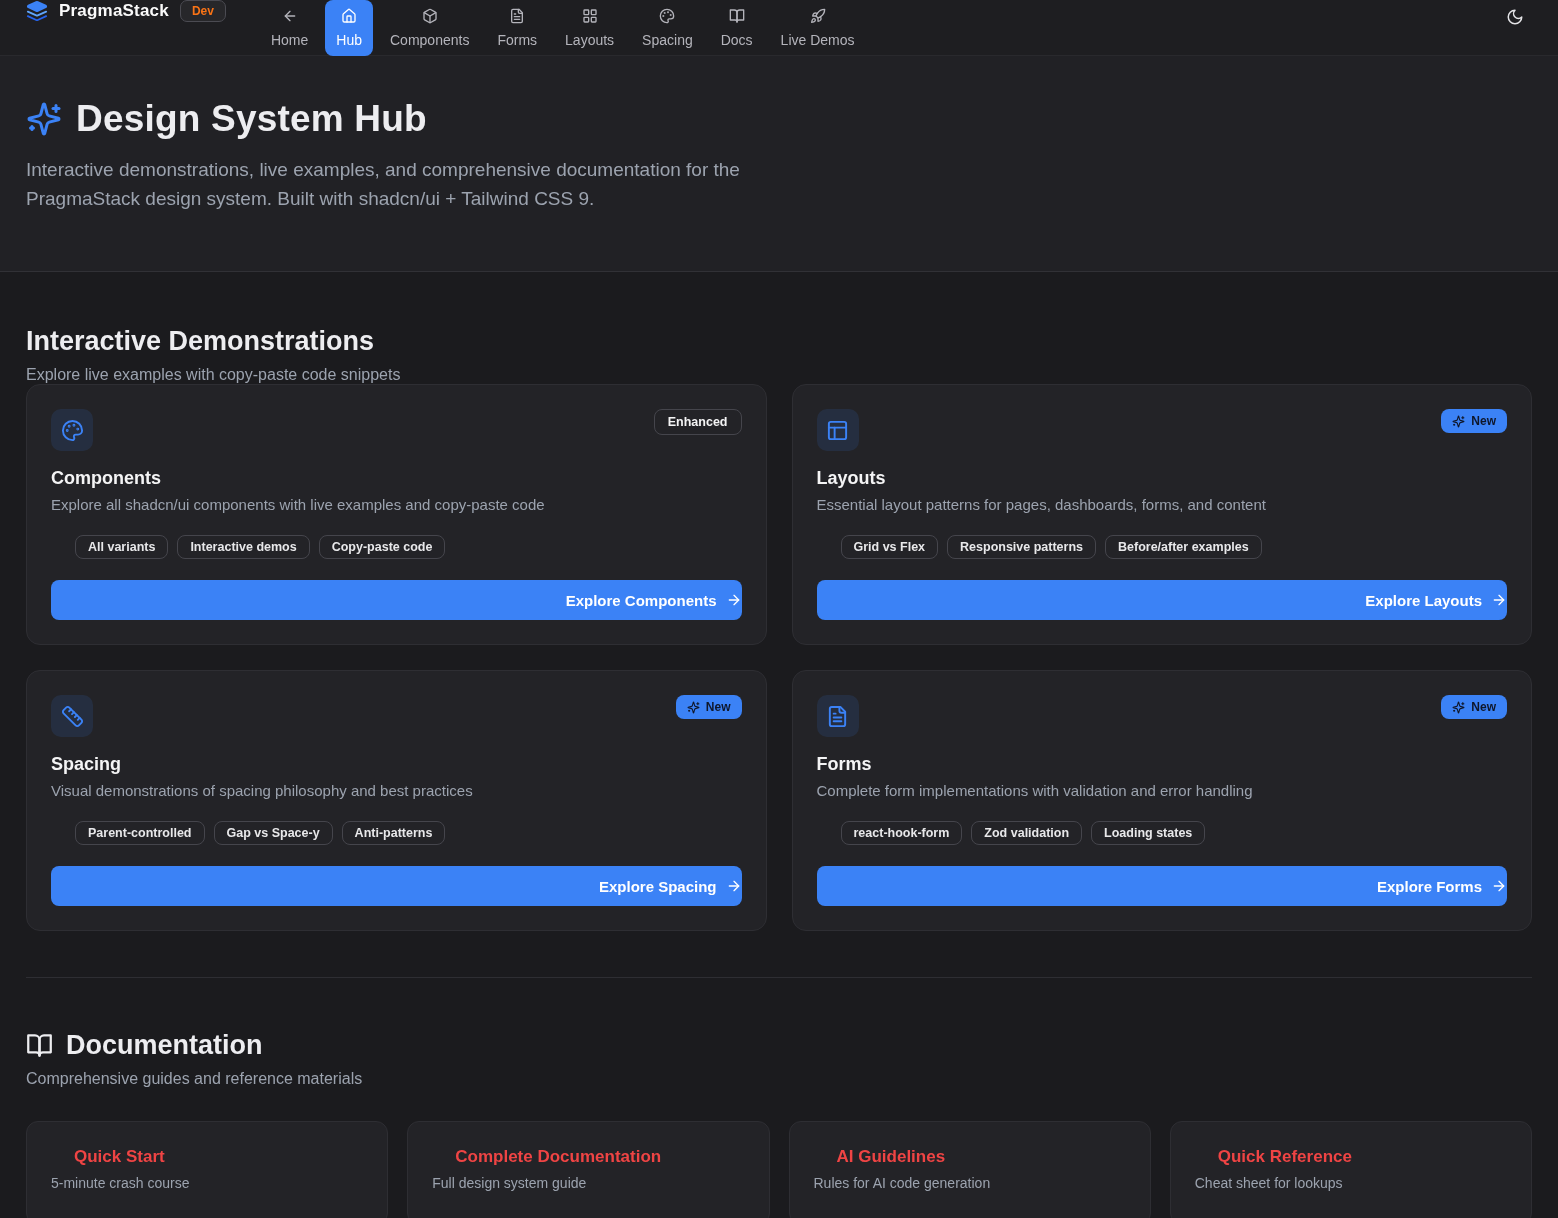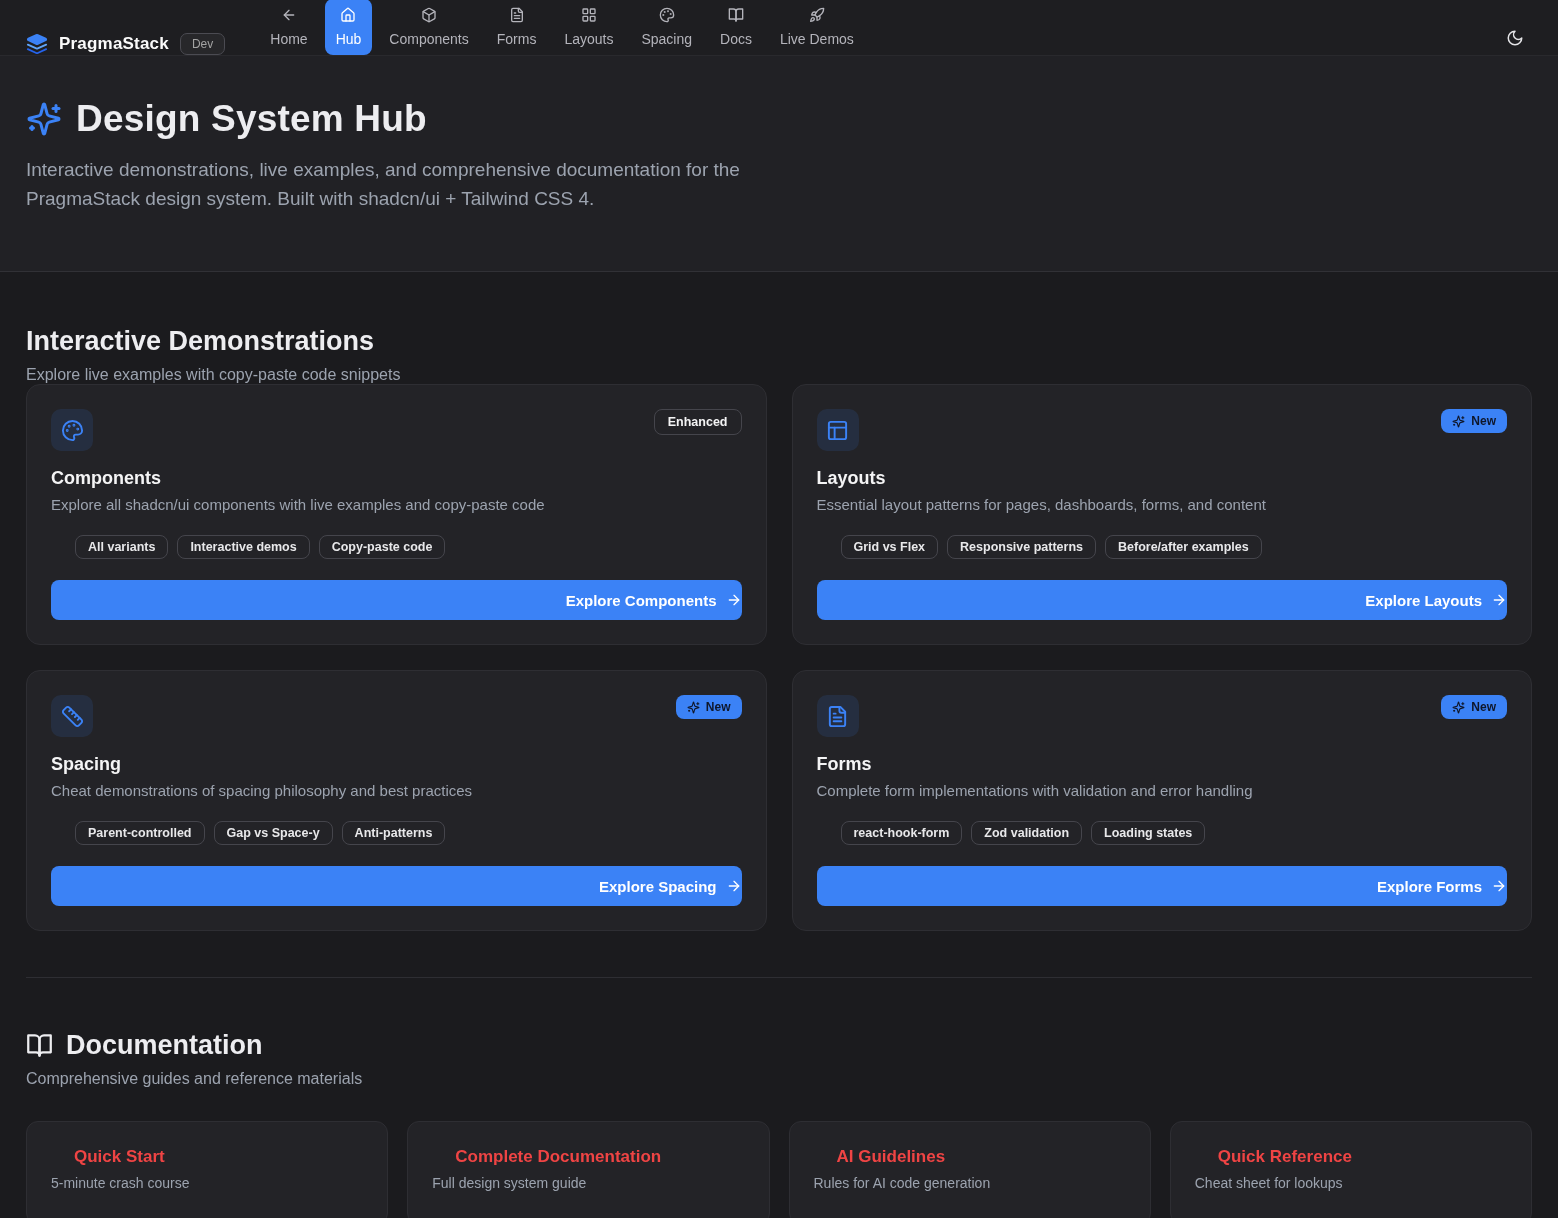--- a/index.html
+++ b/index.html
@@ -16,7 +16,7 @@
   .navbar {
     height: 56px;
     display: flex;
-    align-items: flex-end;
+    align-items: flex-start;
     padding: 0 26px;
     background: #1e1e21;
     border-bottom: 1px solid #29292d;

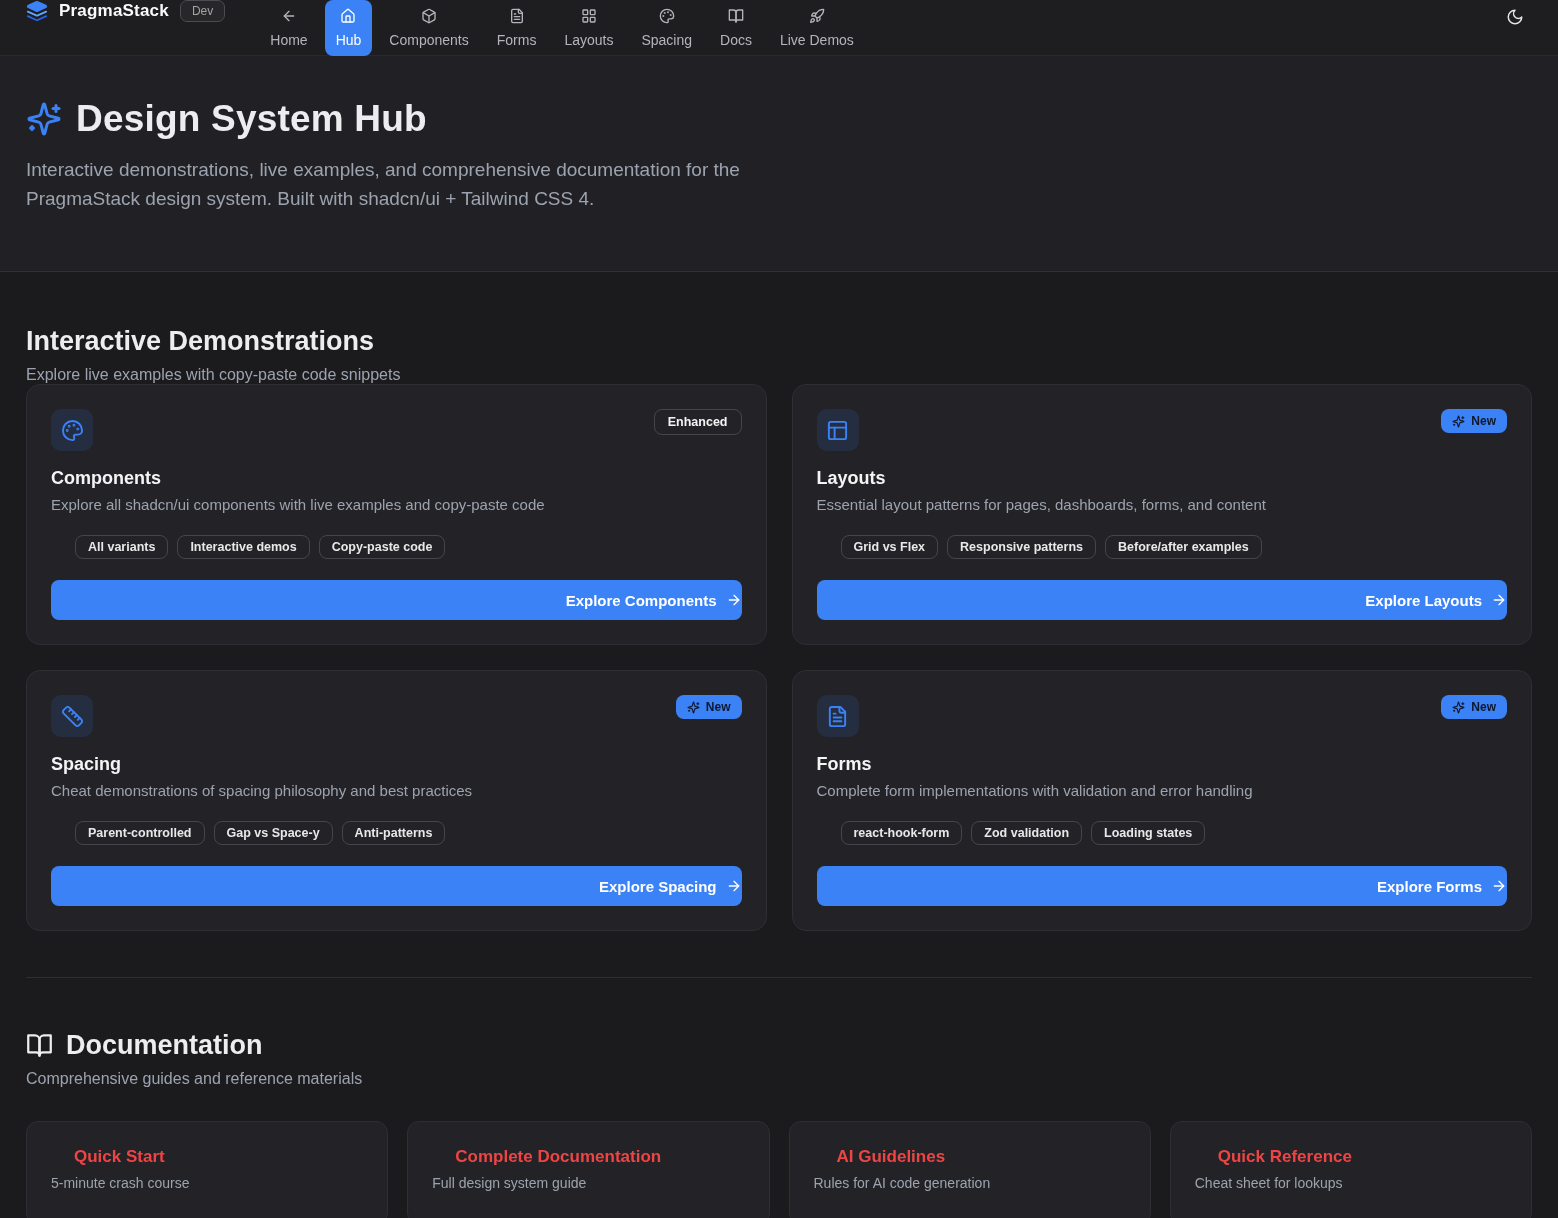--- a/index.html
+++ b/index.html
@@ -24,7 +24,7 @@
   .brand { display: flex; align-items: center; gap: 11px; }
   .brand-name { font-size: 17px; font-weight: bold; letter-spacing: .2px; color: #fafafa; }
   .dev-badge {
-    font-size: 12px; font-weight: normal; color: #a3a3a3;
+    font-size: 12px; font-weight: bold; color: #f97316;
     background: #27272a; border: 1px solid #4b4b52;
     padding: 3px 11px; border-radius: 7px;
   }

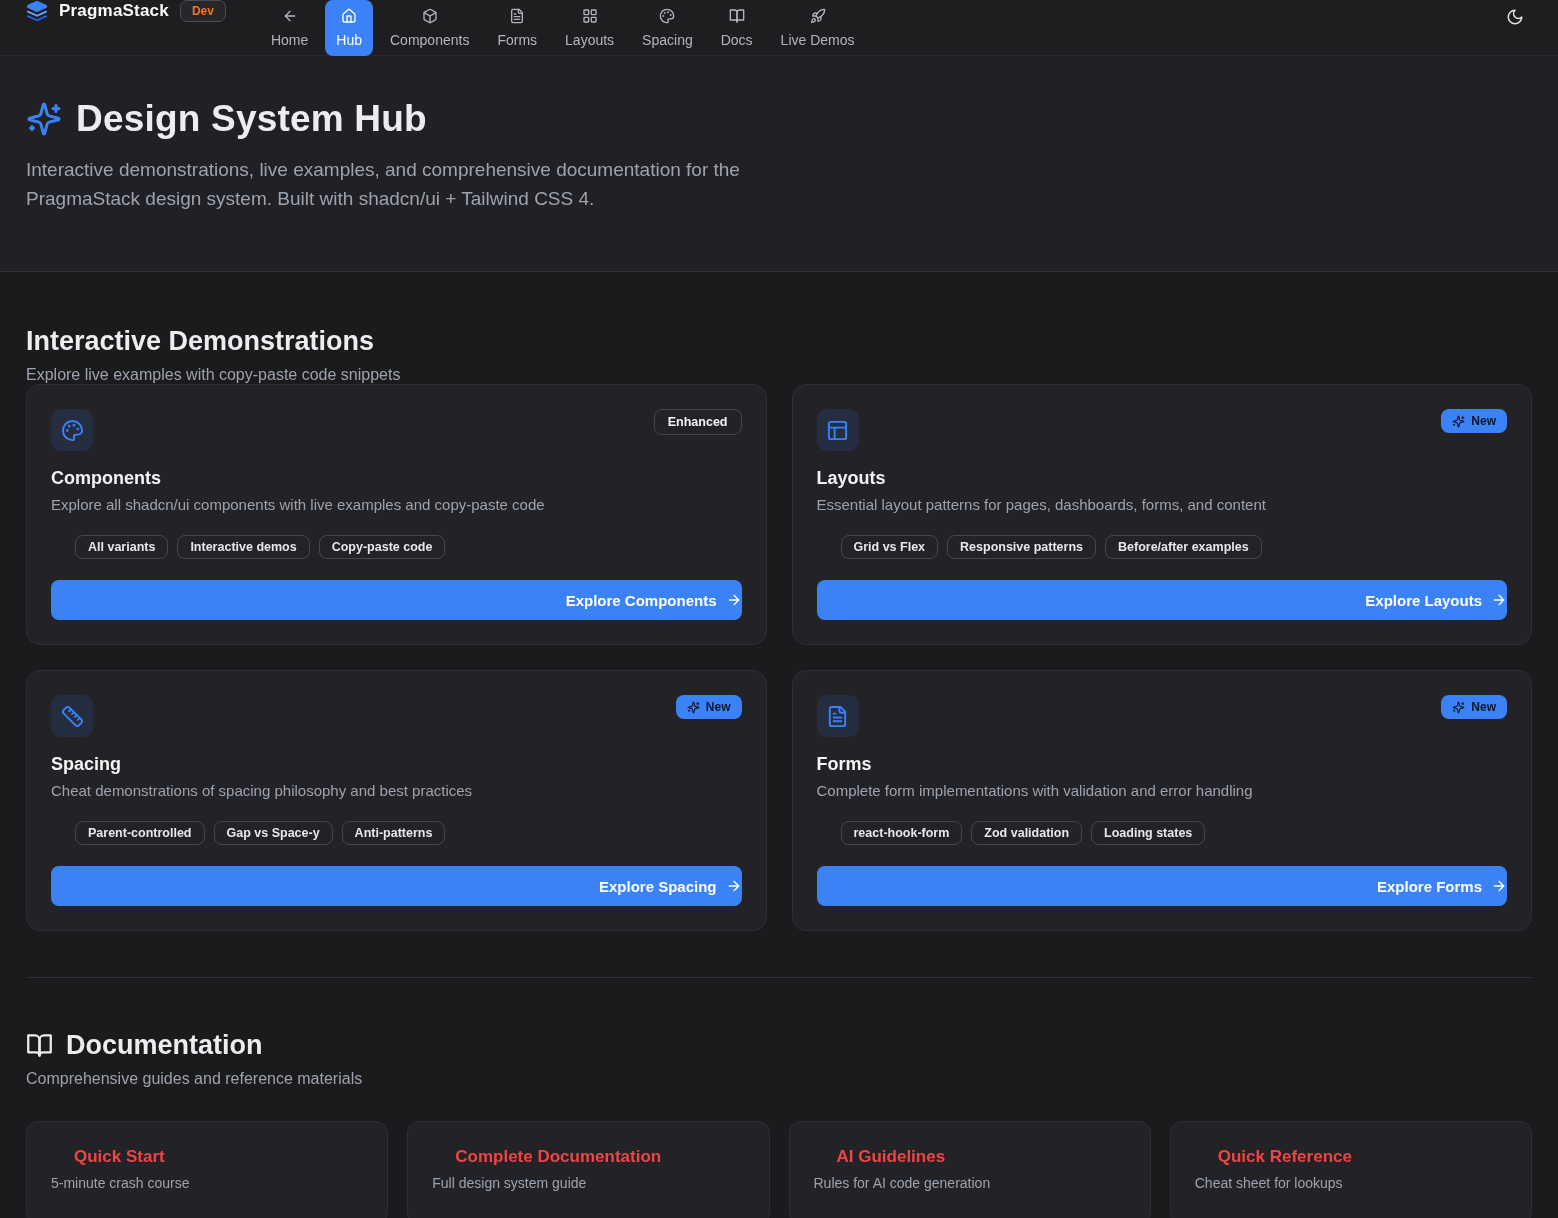--- a/index.html
+++ b/index.html
@@ -307,7 +307,7 @@
       </span>
     <h1 class="hero-title">Design System Hub</h1>
   </div>
-  <p class="hero-desc">Interactive demonstrations, live examples, and comprehensive documentation for the PragmaStack design system. Built with shadcn/ui + Tailwind CSS 4.</p>
+  <p class="hero-desc">Interactive demonstrations, live examples, and comprehensive documentation for the PragmaStack design system. Built with shadcn/ui + Tailwind CSS 9.</p>
 </section>
 
 <main class="main">

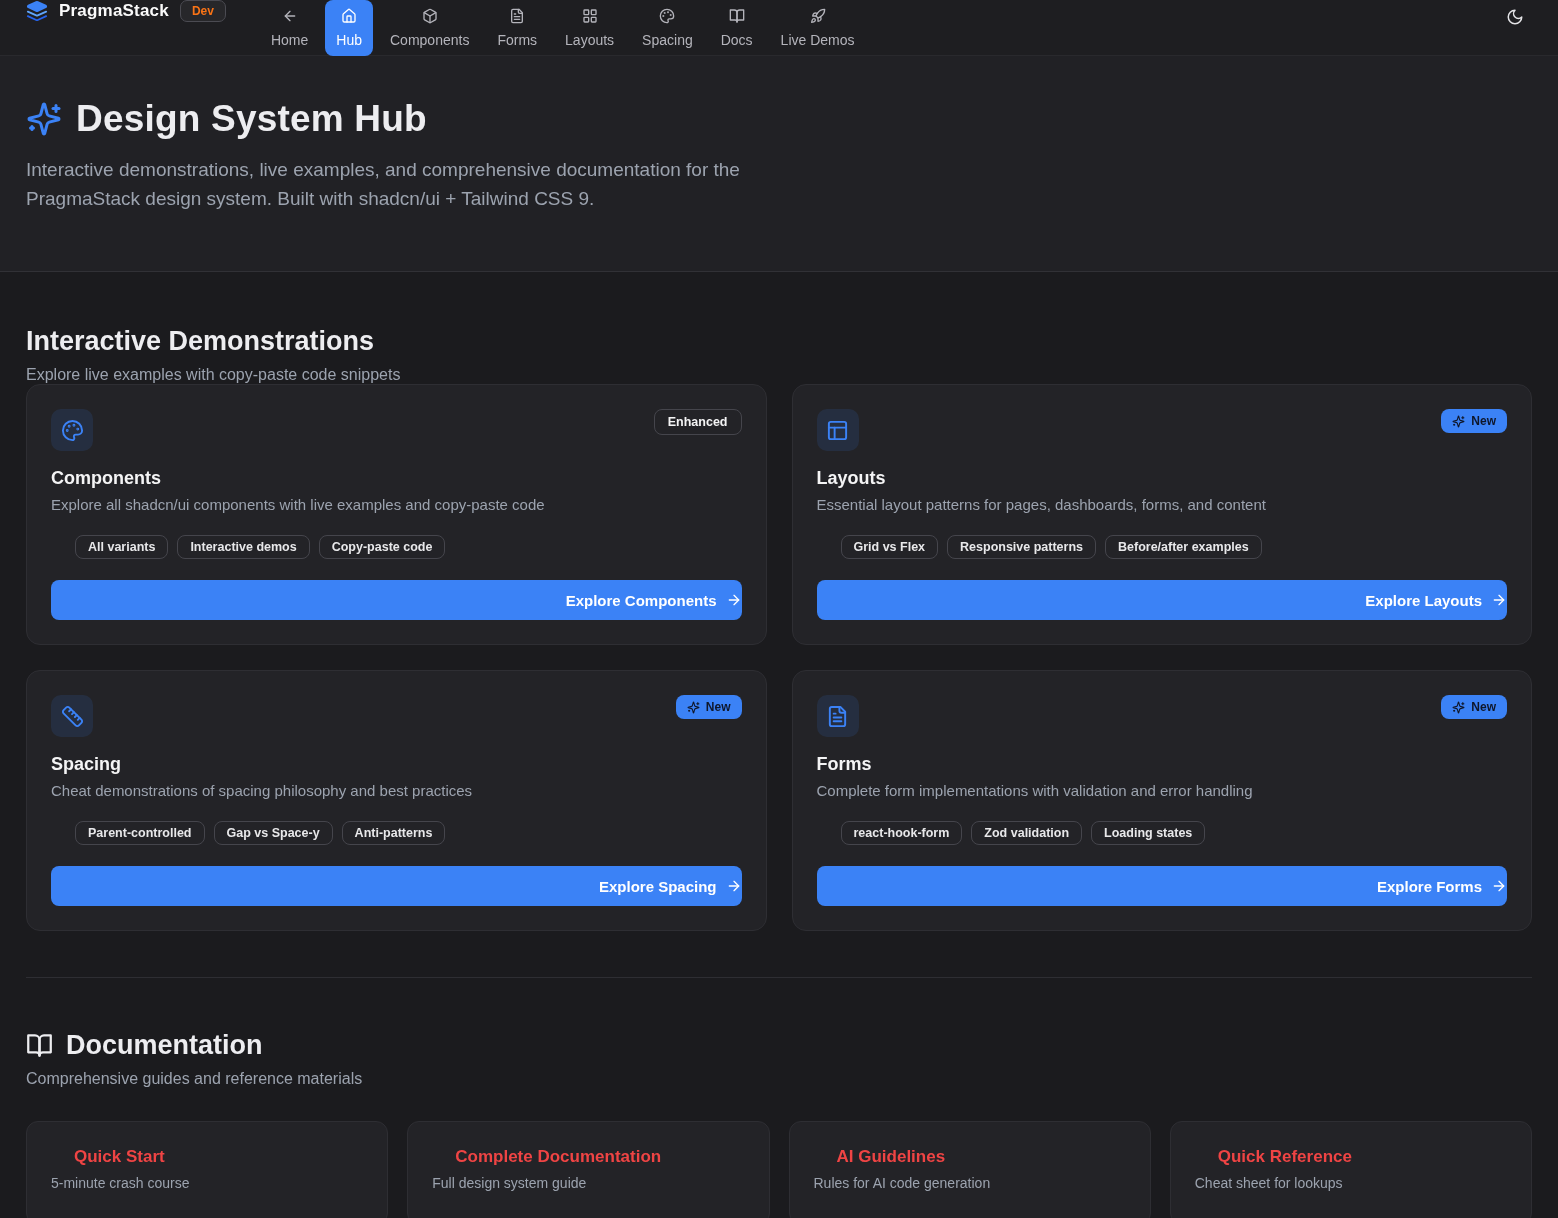--- a/index.html
+++ b/index.html
@@ -394,7 +394,7 @@
           </span>
         </div>
         <h3 class="demo-title">Spacing</h3>
-        <p class="demo-desc">Cheat demonstrations of spacing philosophy and best practices</p>
+        <p class="demo-desc">Visual demonstrations of spacing philosophy and best practices</p>
         <div class="tag-row">
           <span class="tag">Parent-controlled</span>
           <span class="tag">Gap vs Space-y</span>

